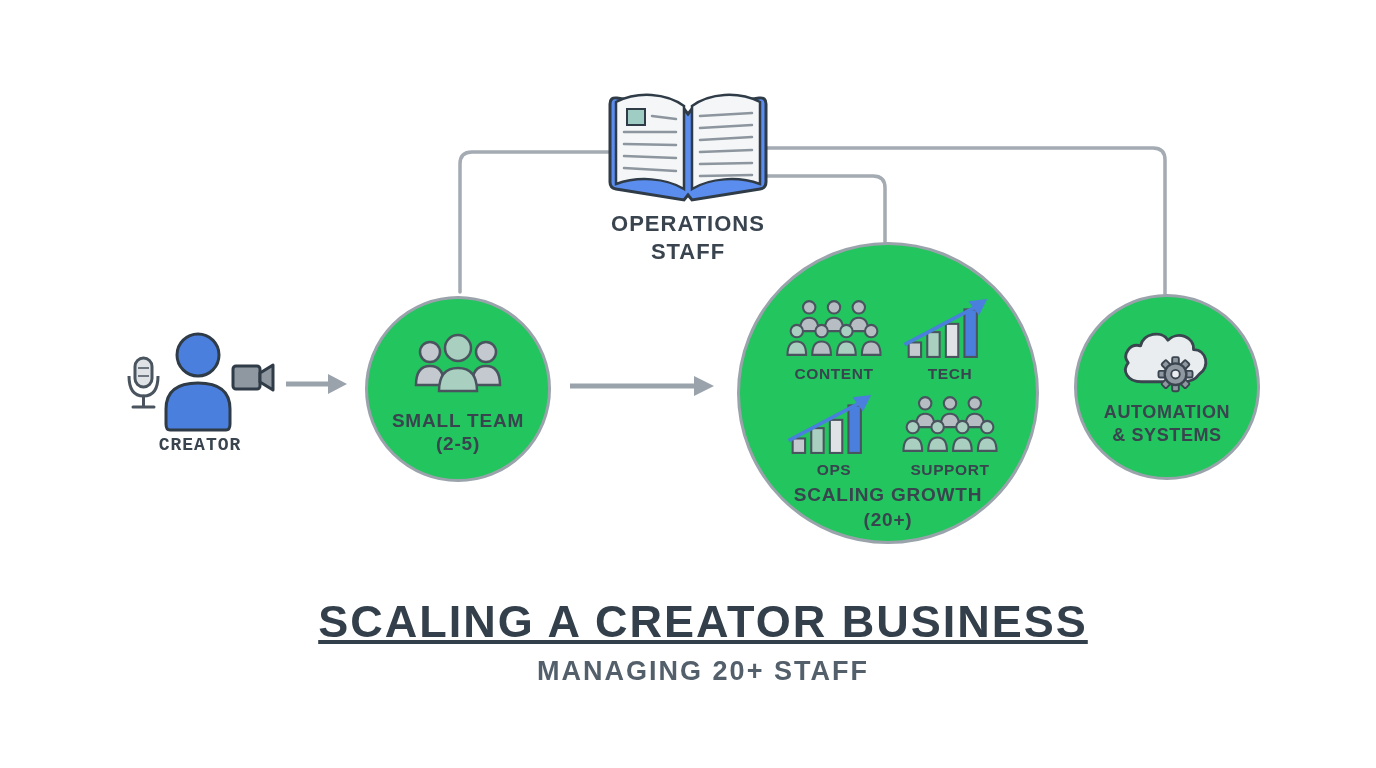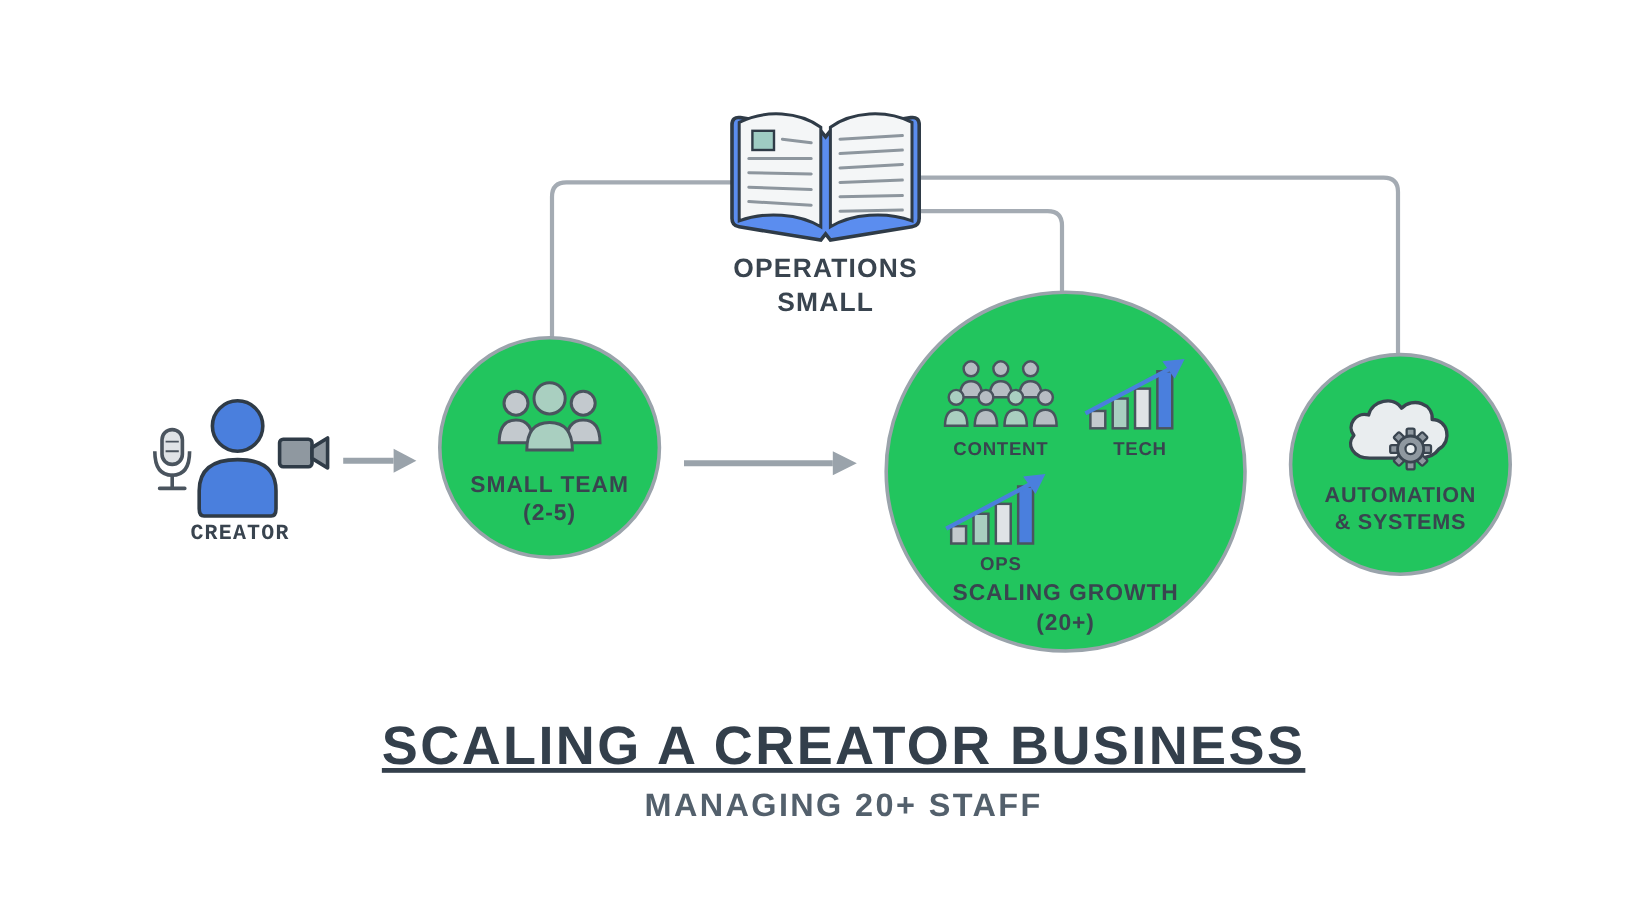--- a/index.html
+++ b/index.html
@@ -100,7 +100,7 @@
   </div>
   <div class="abs manual-label">
     <div>OPERATIONS</div>
-    <div>SMALL</div>
+    <div>STAFF</div>
   </div>
 
   <div class="abs creator-wrap">

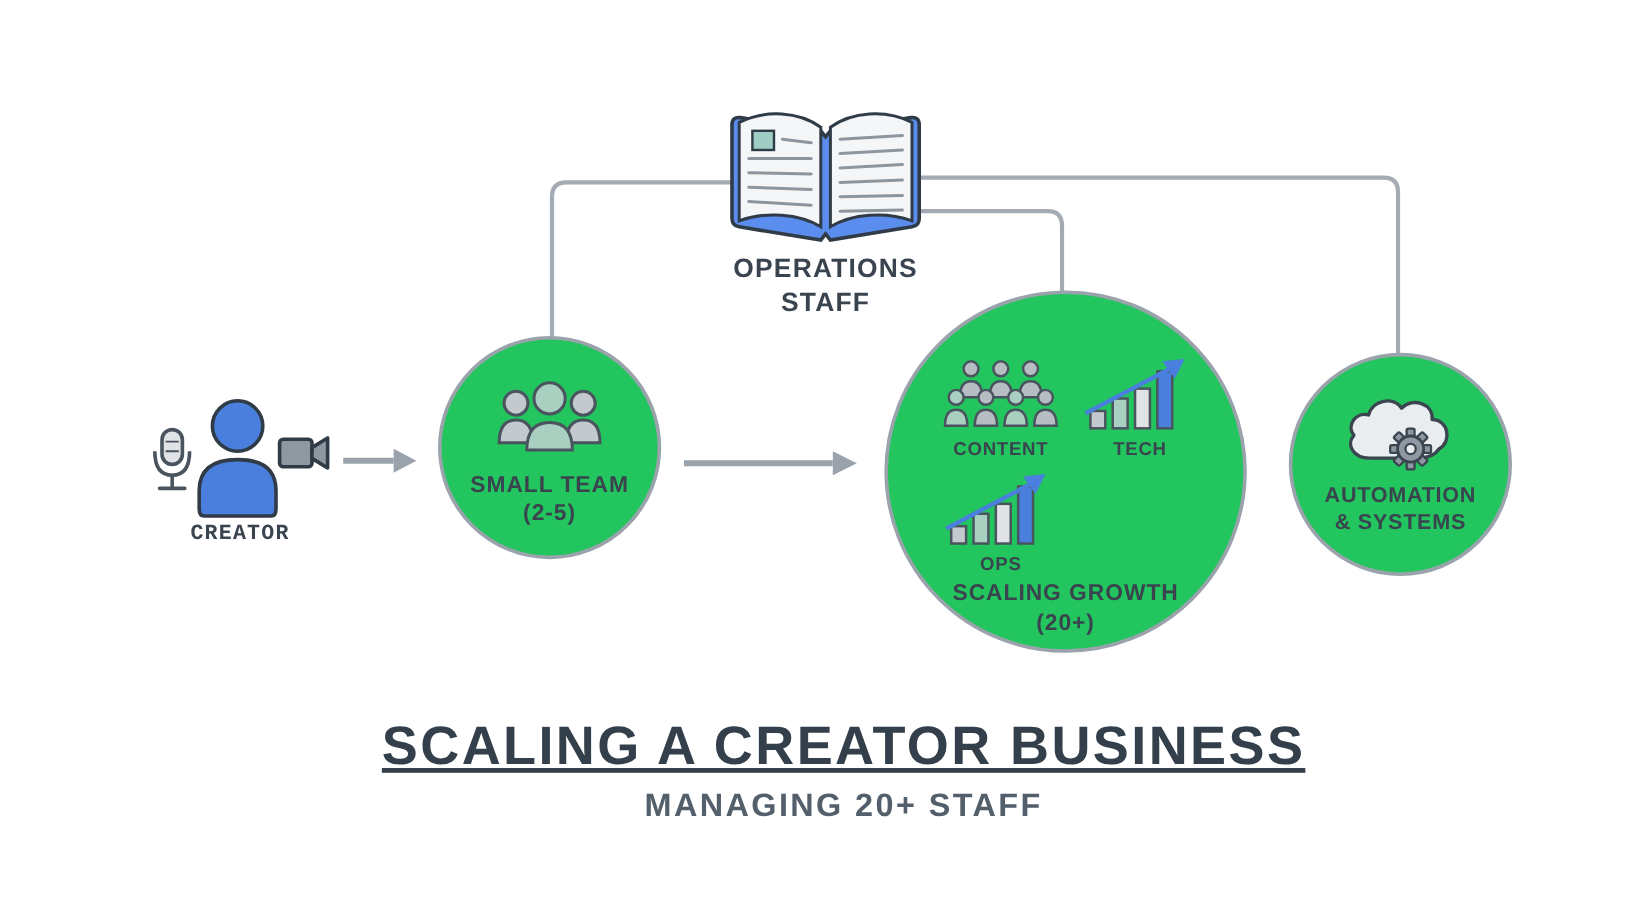--- a/index.html
+++ b/index.html
@@ -25,7 +25,7 @@
     z-index:2;
     display:flex;flex-direction:column;align-items:center;
   }
-  .small-circle{left:365px;top:280px;width:186px;height:186px;padding-top:34px;}
+  .small-circle{left:365px;top:296px;width:186px;height:186px;padding-top:34px;}
   .big-circle{left:737px;top:242px;width:302px;height:302px;}
   .auto-circle{left:1074px;top:294px;width:186px;height:186px;padding-top:26px;}
   .node-label{

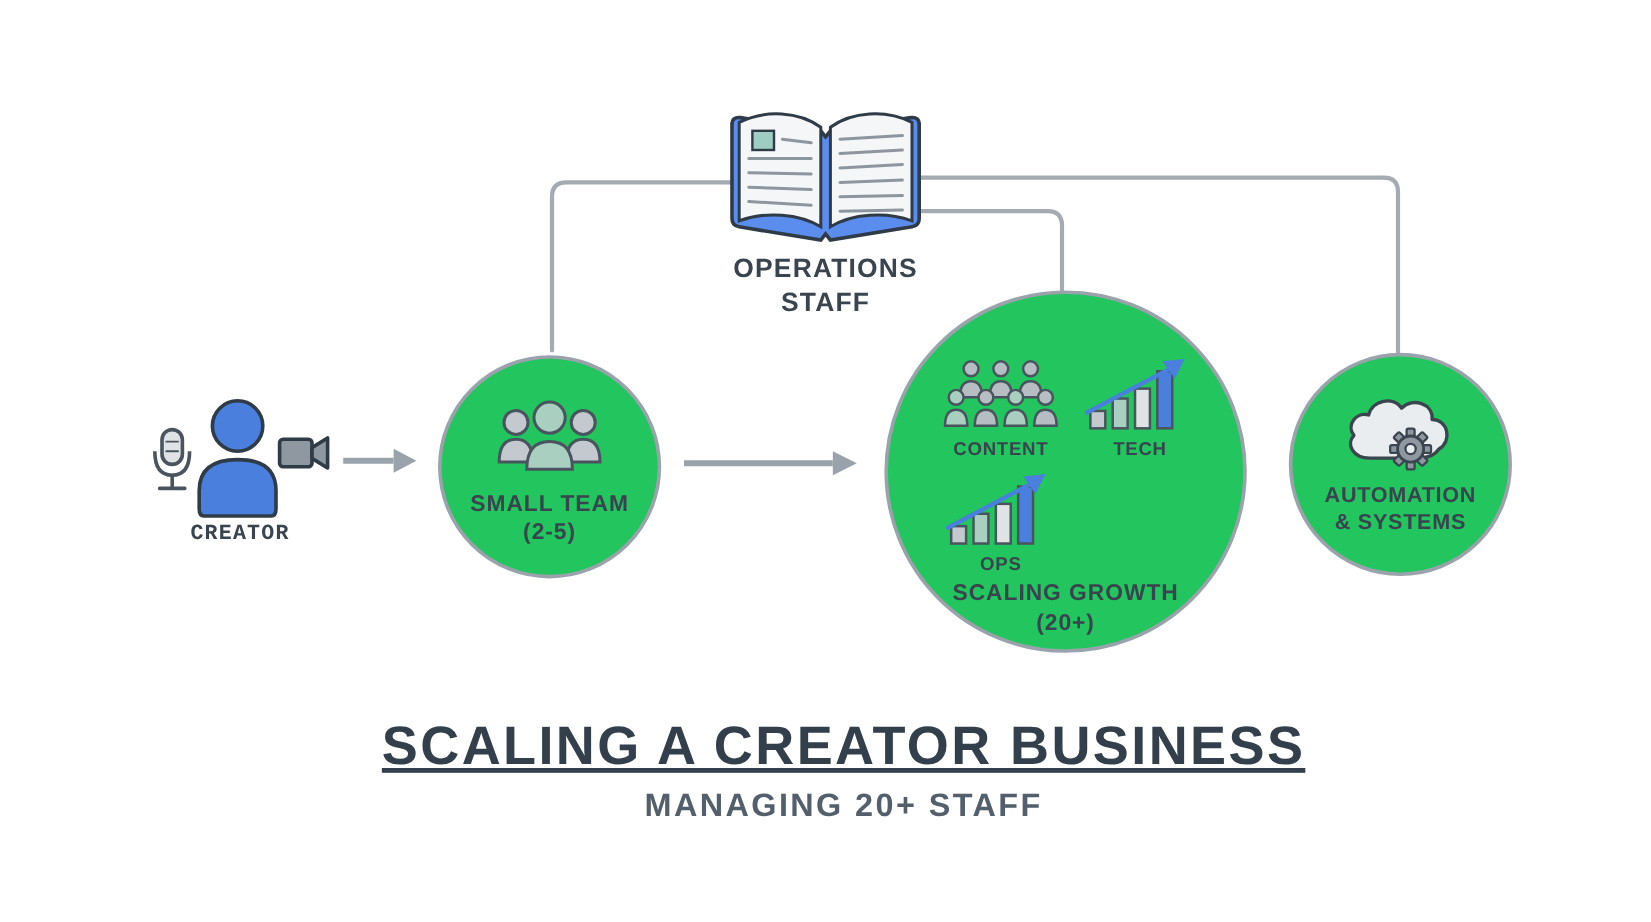--- a/index.html
+++ b/index.html
@@ -198,6 +198,18 @@
       <div class="quad-label">OPS</div>
     </div>
 
+    <div class="quad q-support">
+      <svg viewBox="0 0 92 60" width="96" height="62">
+        <use href="#person-glyph" transform="translate(22,10)" fill="#b6bdc3" stroke="#4a545e" stroke-width="2"></use>
+        <use href="#person-glyph" transform="translate(46,10)" fill="#b6bdc3" stroke="#4a545e" stroke-width="2"></use>
+        <use href="#person-glyph" transform="translate(70,10)" fill="#b6bdc3" stroke="#4a545e" stroke-width="2"></use>
+        <use href="#person-glyph" transform="translate(10,33)" fill="#a9cfc0" stroke="#4a545e" stroke-width="2"></use>
+        <use href="#person-glyph" transform="translate(34,33)" fill="#a9cfc0" stroke="#4a545e" stroke-width="2"></use>
+        <use href="#person-glyph" transform="translate(58,33)" fill="#a9cfc0" stroke="#4a545e" stroke-width="2"></use>
+        <use href="#person-glyph" transform="translate(82,33)" fill="#a9cfc0" stroke="#4a545e" stroke-width="2"></use>
+      </svg>
+      <div class="quad-label">SUPPORT</div>
+    </div>
 
     <div class="scaling-center">
       <div>SCALING GROWTH</div>

